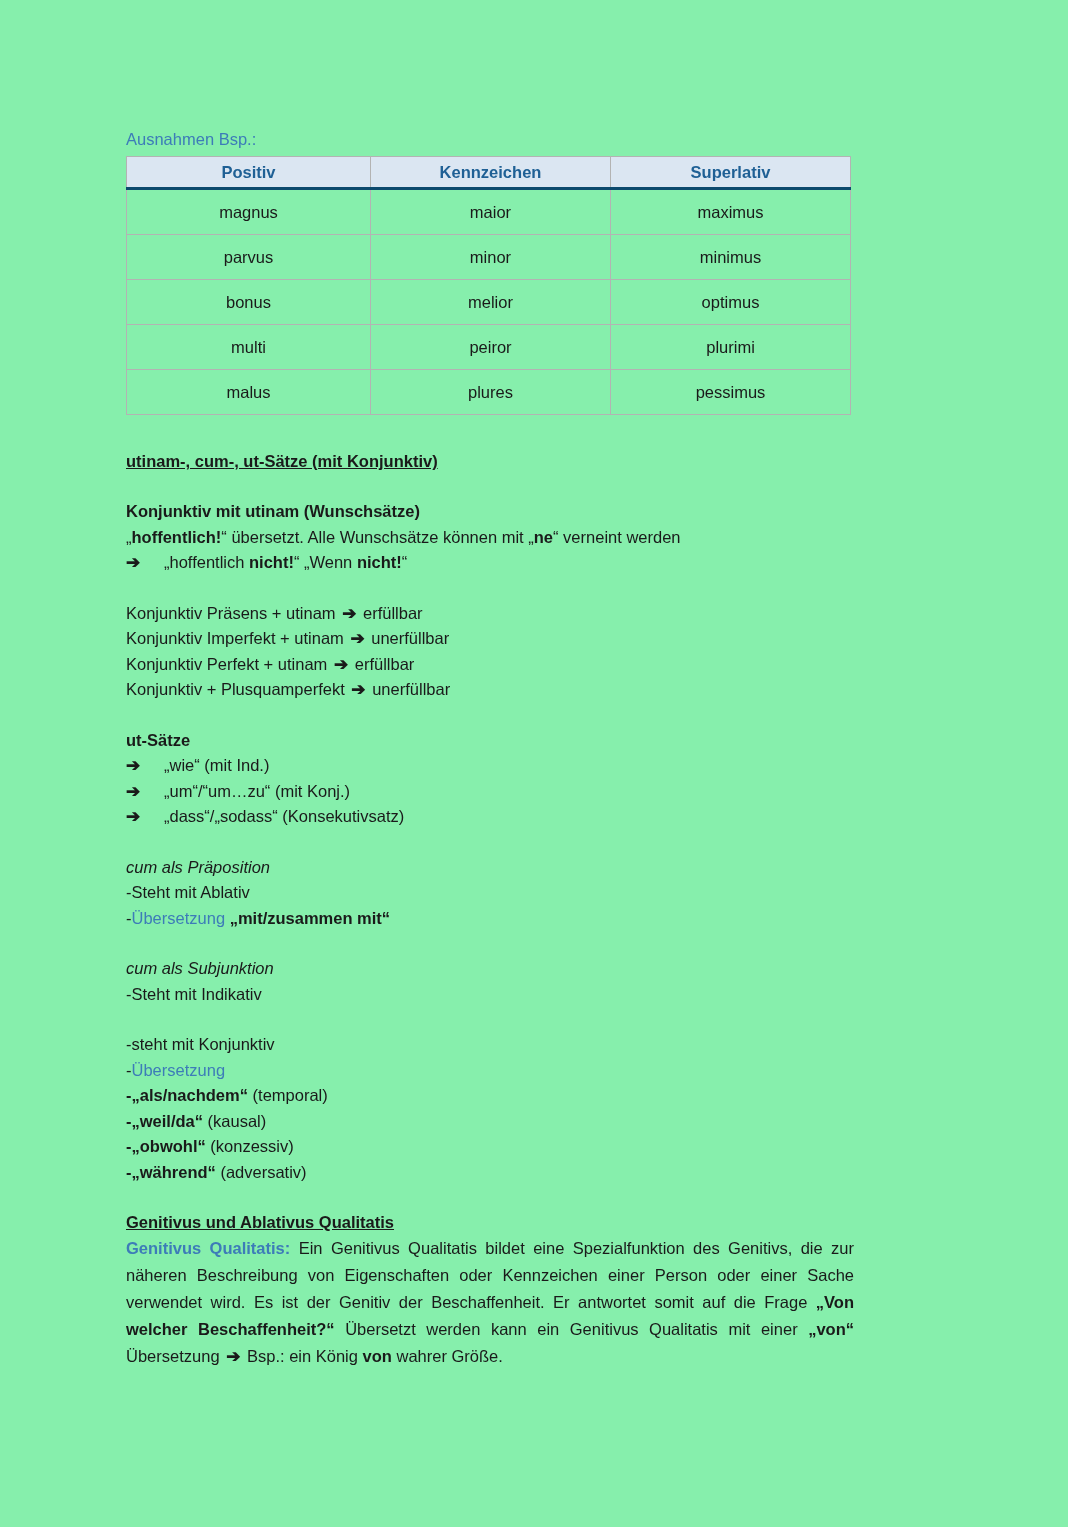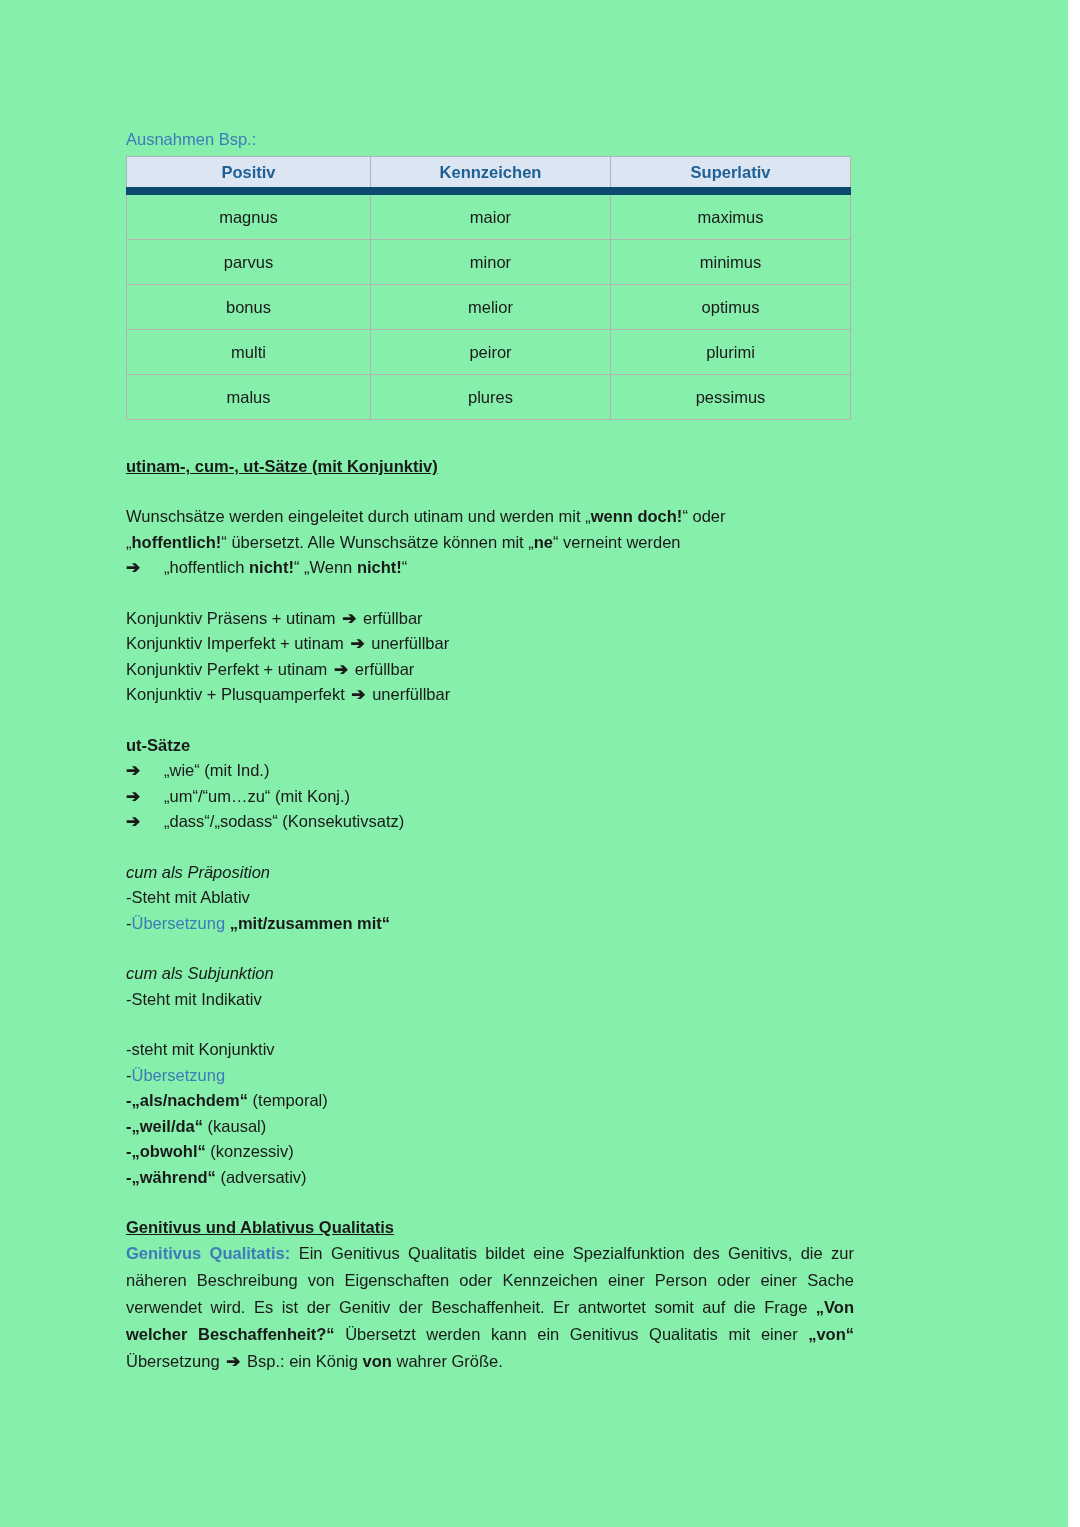--- a/index.html
+++ b/index.html
@@ -63,7 +63,7 @@
     color: #1f6095;
     font-weight: bold;
     height: 30px;
-    border-bottom: 8px solid #0c4a6e;
+    border-bottom: 3px solid #0c4a6e;
     padding: 0;
   }
   table.grammar-table td {

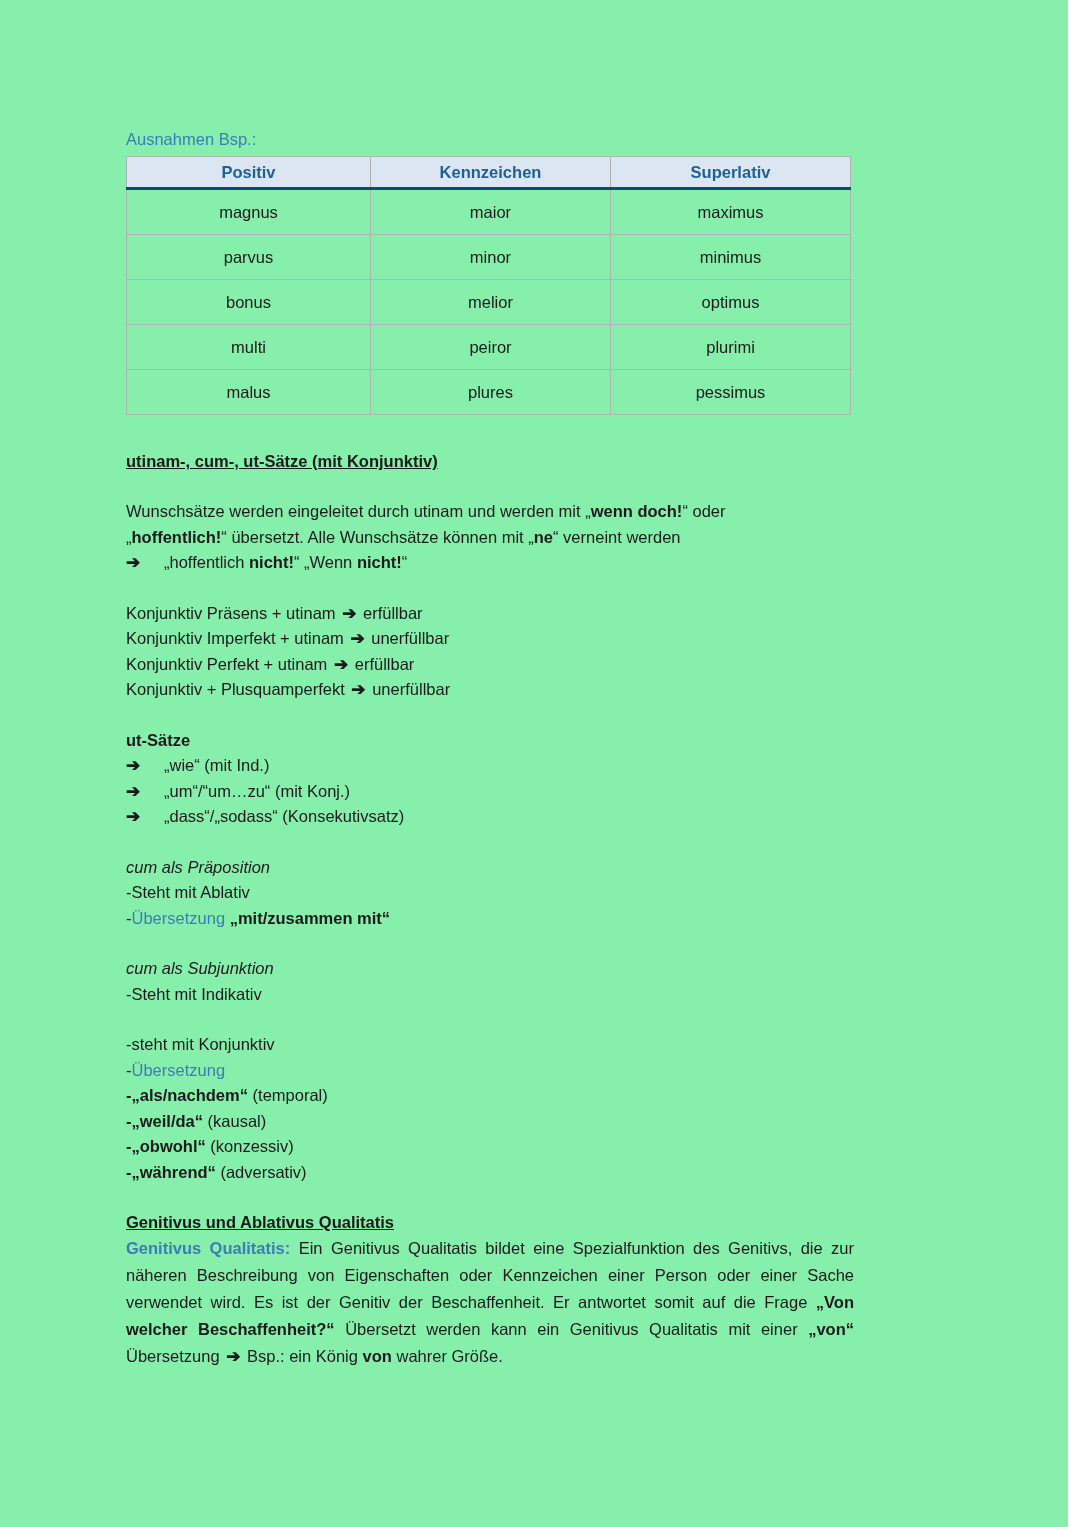--- a/index.html
+++ b/index.html
@@ -182,6 +182,7 @@
 
     <div class="gap-m"></div>
 
+    <div class="sub-head">Konjunktiv mit utinam (Wunschsätze)</div>
 
     <div class="line">
       <span>Wunschsätze werden eingeleitet durch utinam und werden mit </span><span>„</span><span class="b">wenn doch!</span><span>“</span><span> oder</span>

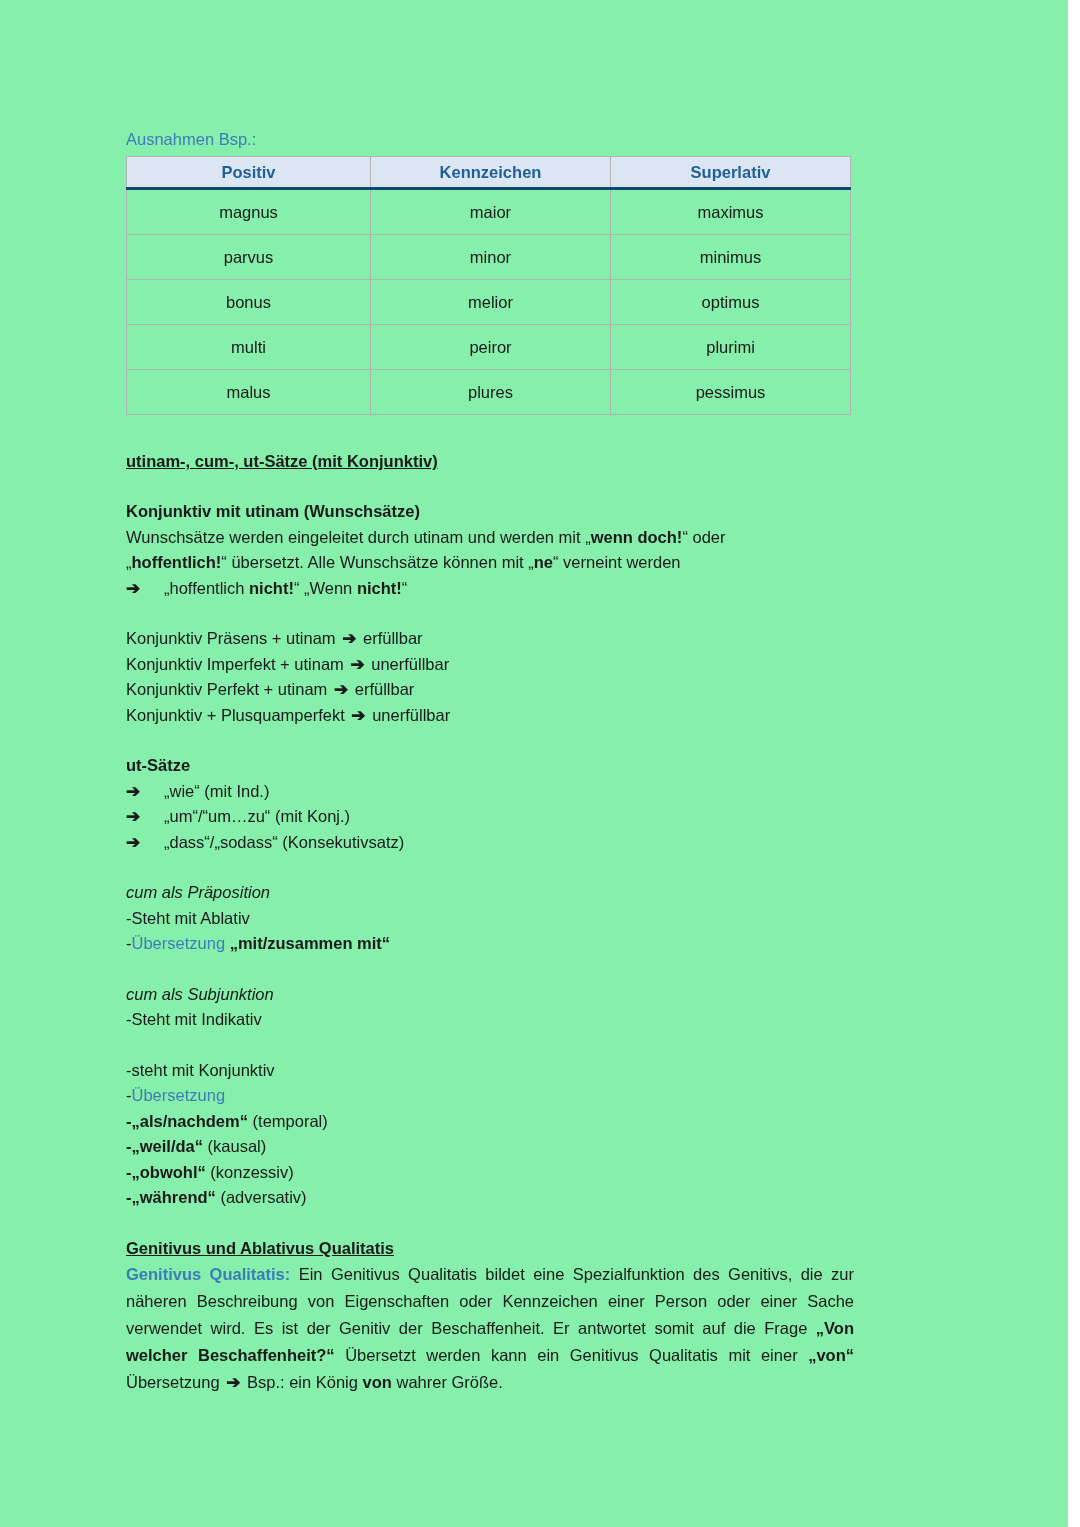--- a/index.html
+++ b/index.html
@@ -184,9 +184,6 @@
 
     <div class="sub-head">Konjunktiv mit utinam (Wunschsätze)</div>
 
-    <div class="line">
-      <span>Wunschsätze werden eingeleitet durch utinam und werden mit </span><span>„</span><span class="b">wenn doch!</span><span>“</span><span> oder</span>
-    </div>
 
     <div class="line">
       <span>„</span><span class="b">hoffentlich!</span><span>“</span><span> übersetzt. Alle Wunschsätze können mit </span><span>„</span><span class="b">ne</span><span>“</span><span> verneint werden</span>

